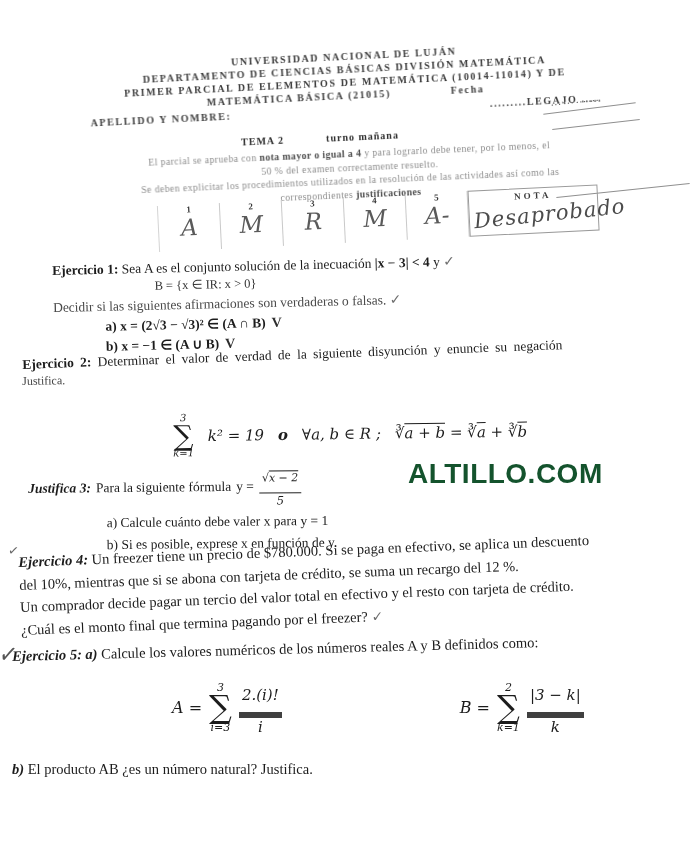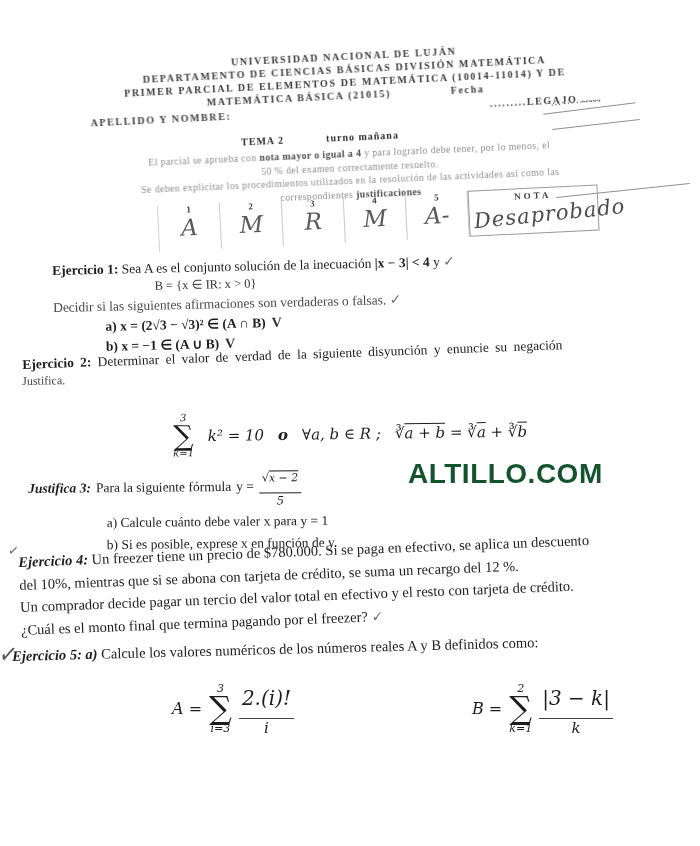--- a/index.html
+++ b/index.html
@@ -186,7 +186,7 @@
         <span class="sigma">∑</span>
         <span class="lim">k=1</span>
       </span>
-      <span>k² = 10</span>
+      <span>k² = 19</span>
       <span class="orword">o</span>
       <span>∀a, b ∈ R ;</span>
       <span>

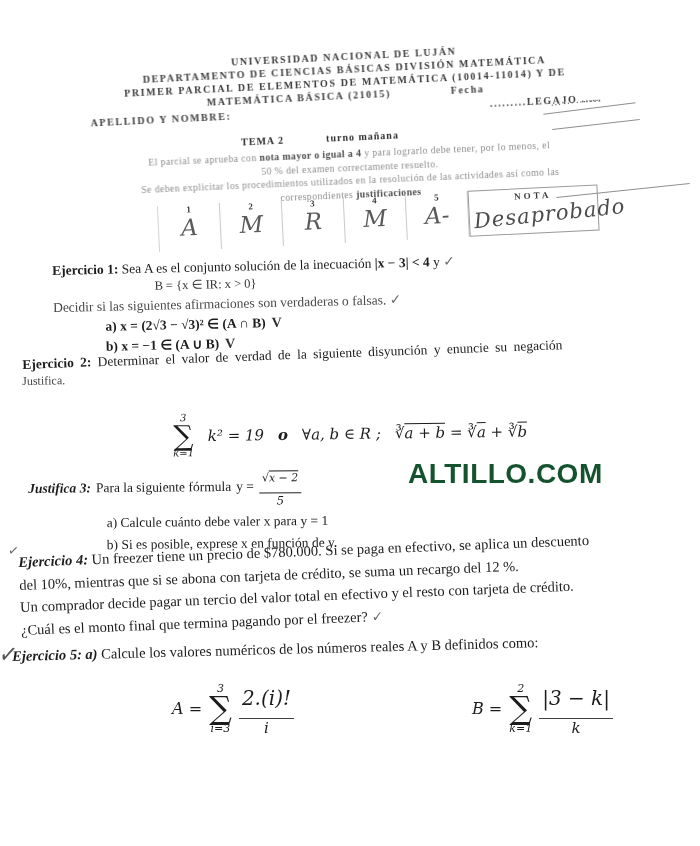--- a/index.html
+++ b/index.html
@@ -94,7 +94,7 @@
   .f5b{margin-left:178px;}
   .f5 .sigma{font-size:32px;}
   .f5 .lim{font-size:11px;}
-  .f5 .frac .fnum{font-size:20px;border-bottom:1px solid #404040;}
+  .f5 .frac .fnum{font-size:15px;border-bottom:6px solid #404040;}
   .f5 .frac .fden{font-size:15px;}
   .ex5-last{margin-top:24px;font-size:14.5px;}
 </style>

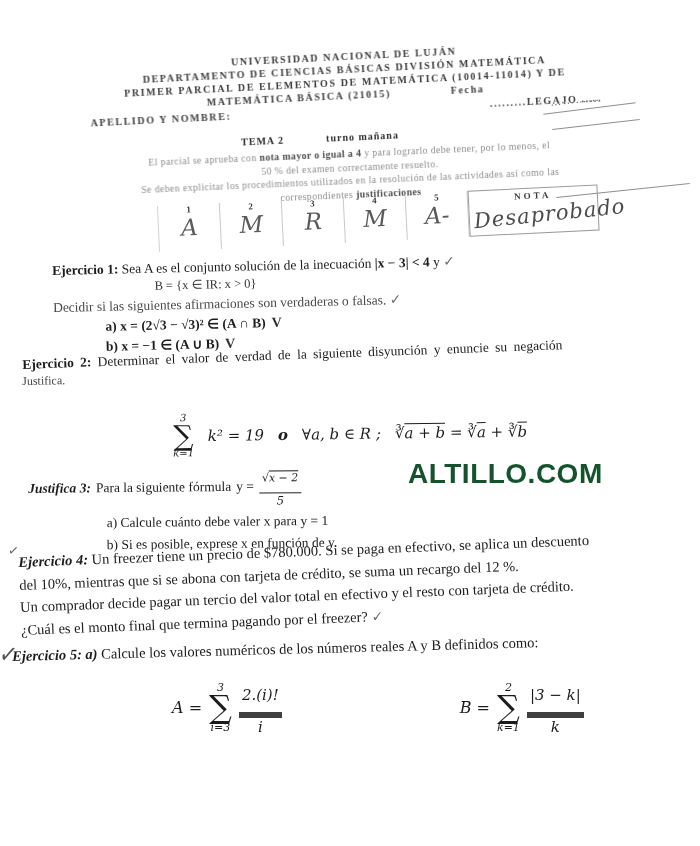--- a/index.html
+++ b/index.html
@@ -257,6 +257,9 @@
         </span>
       </span>
     </div>
+    <div class="ex5-last">
+      <span class="extitle-i">b)</span><span> El producto AB ¿es un número natural?  Justifica.</span>
+    </div>
   </div>
 
 </div>

